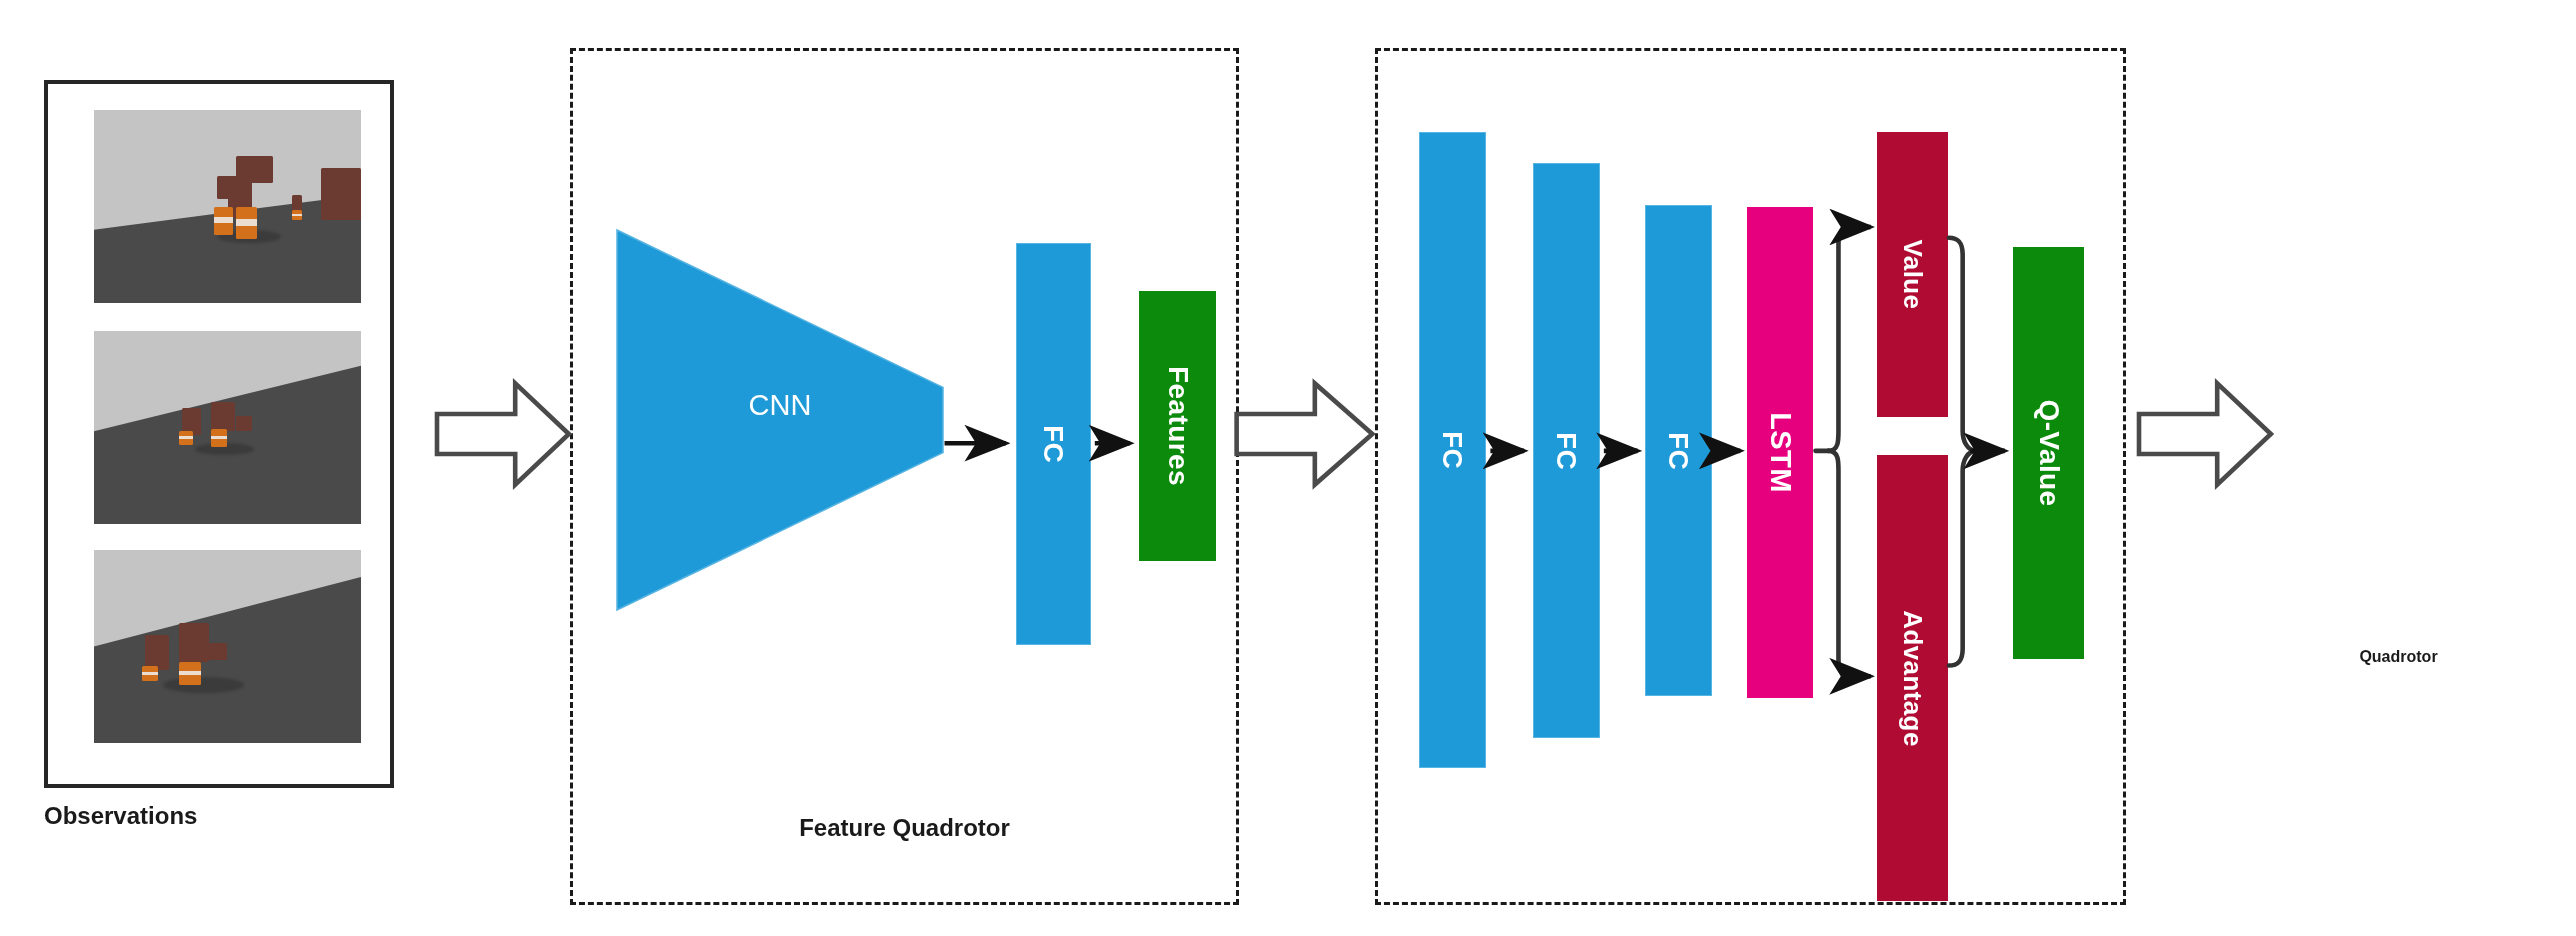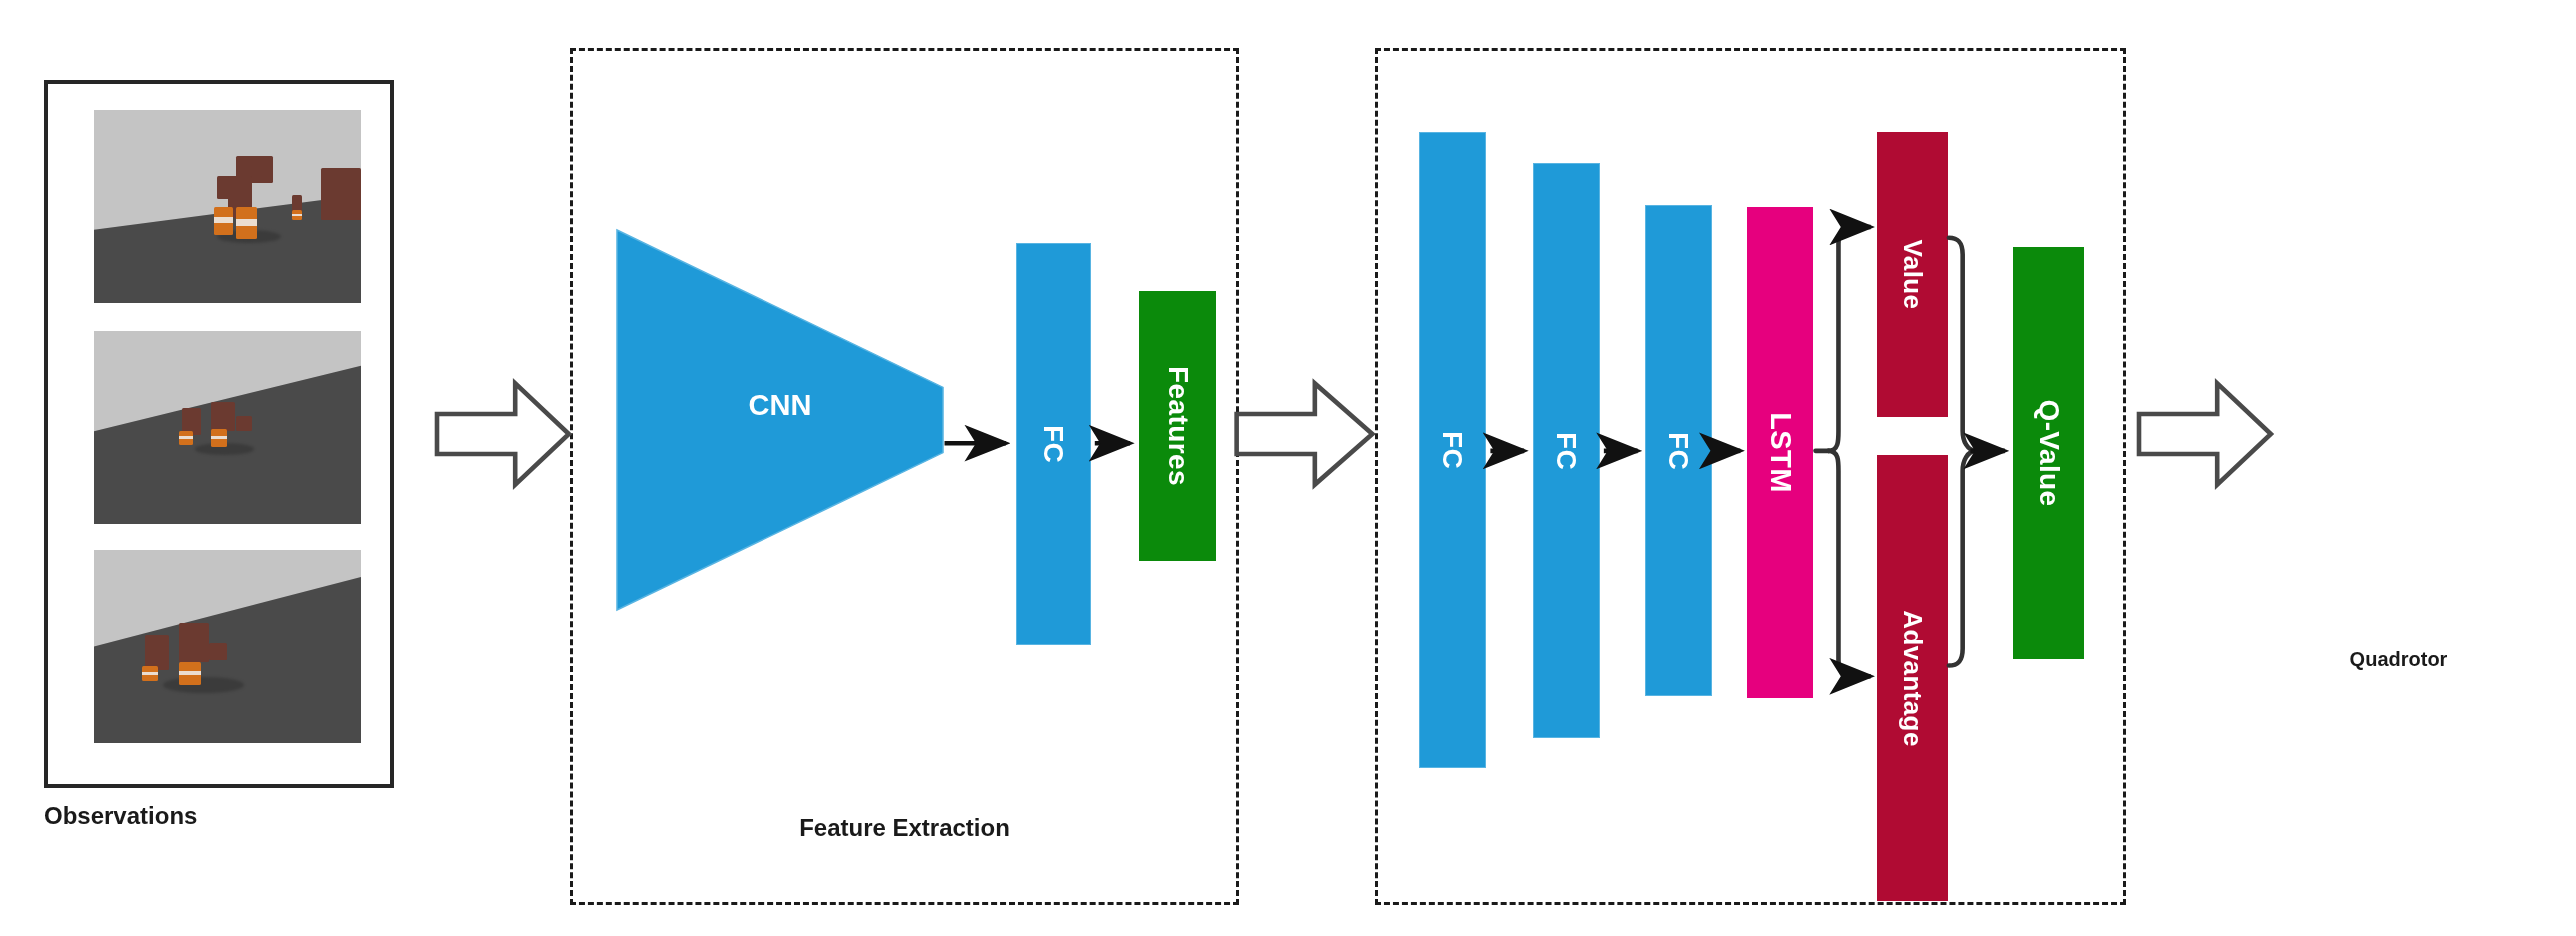--- a/index.html
+++ b/index.html
@@ -116,7 +116,7 @@
   #cnn-shape svg { display:block; width:100%; height:100%; overflow:visible; }
   #cnn-label {
     position:absolute; left:617px; top:389px; width:326px;
-    text-align:center; color:#ffffff; font-size:29px; font-weight:bold;
+    text-align:center; color:#ffffff; font-size:29px; font-weight:normal;
     pointer-events:none;
   }
 

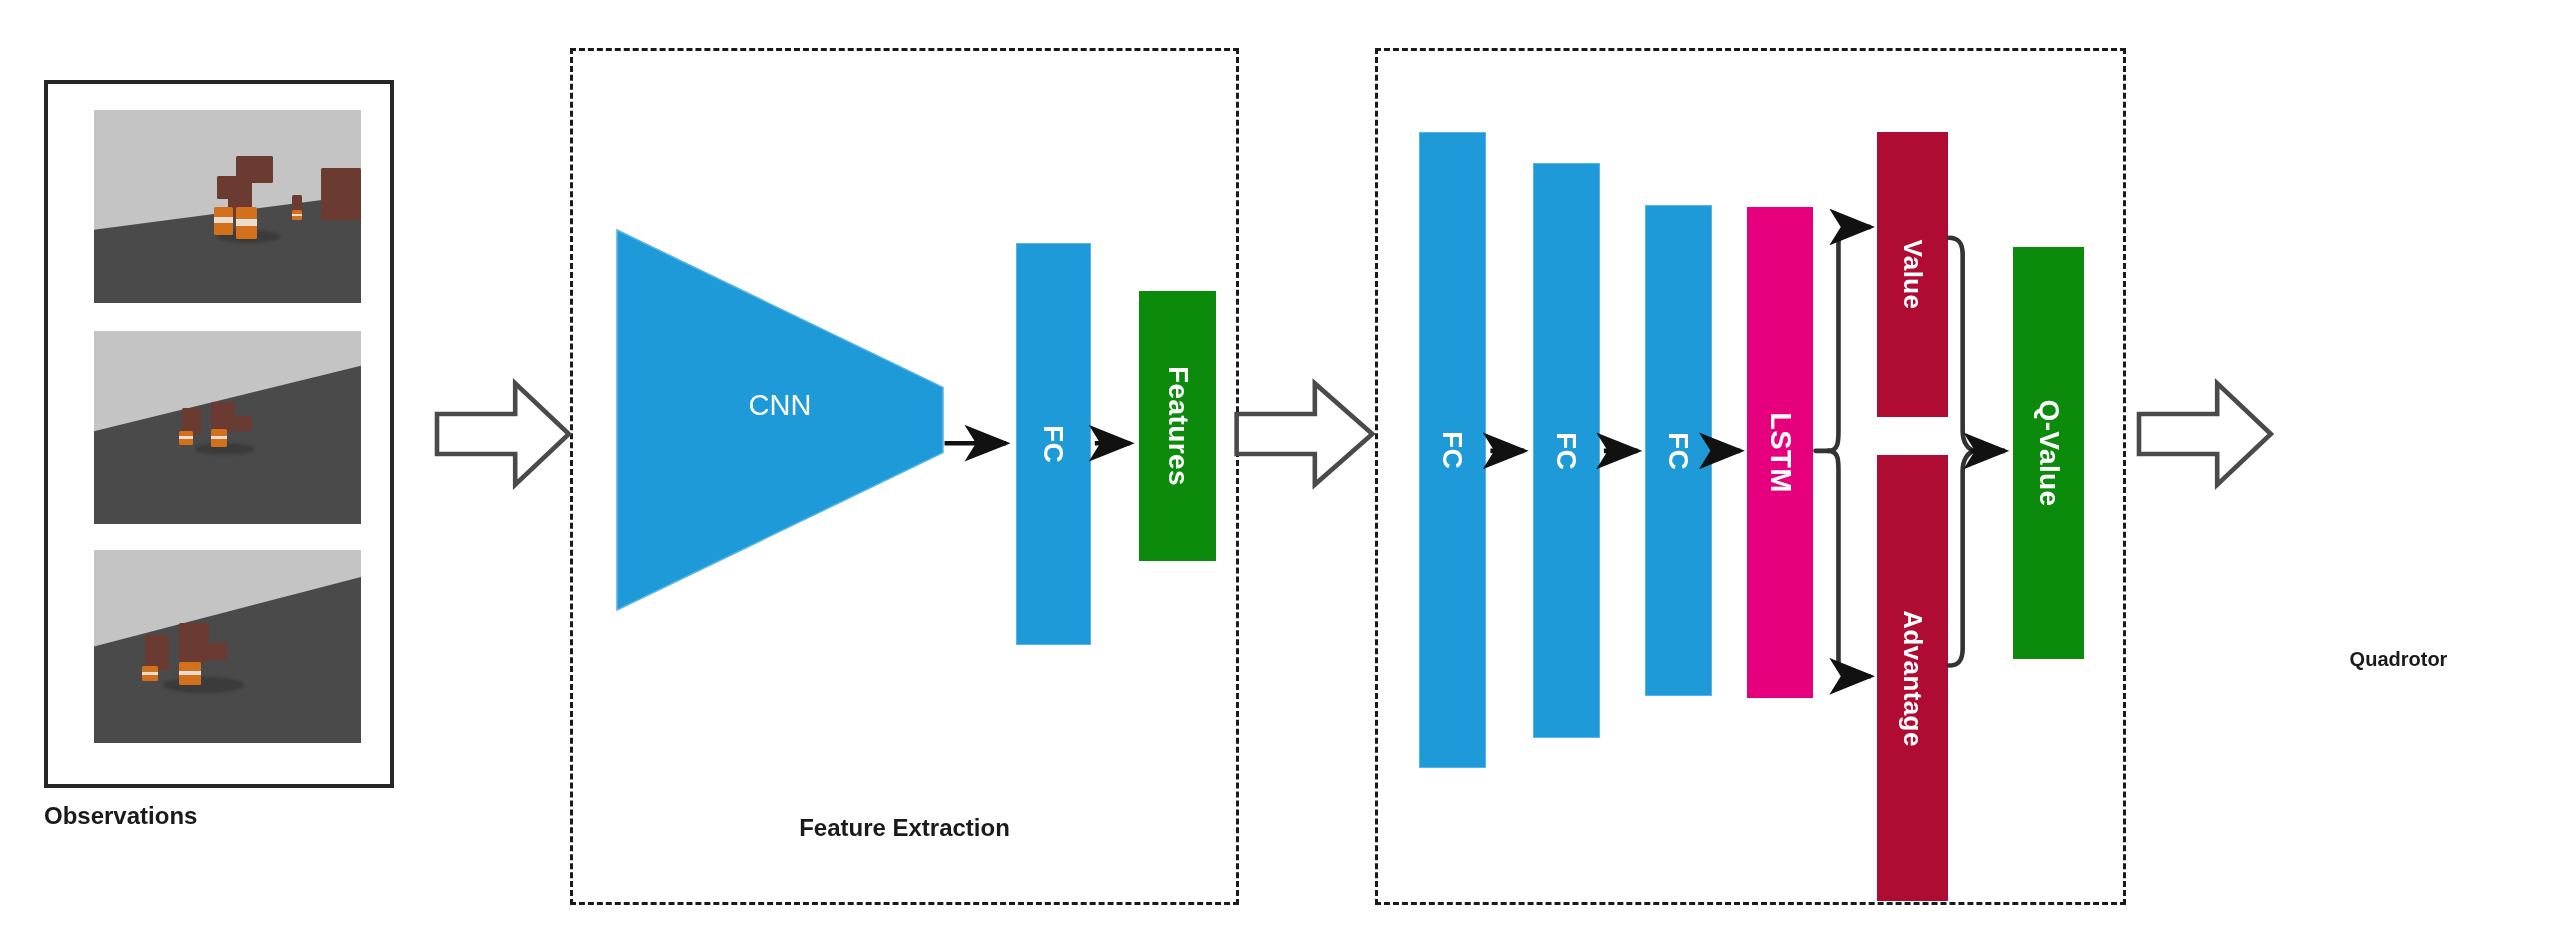--- a/index.html
+++ b/index.html
@@ -151,7 +151,7 @@
   #action-circle .hlabel { font-size: 28px; }
   #quadrotor-label {
     left: 2272px; top: 648px; width: 253px;
-    text-align:center; font-size: 20px; font-weight:bold; color:#1a1a1a;
+    text-align:center; font-size: 16px; font-weight:bold; color:#1a1a1a;
   }
 
   

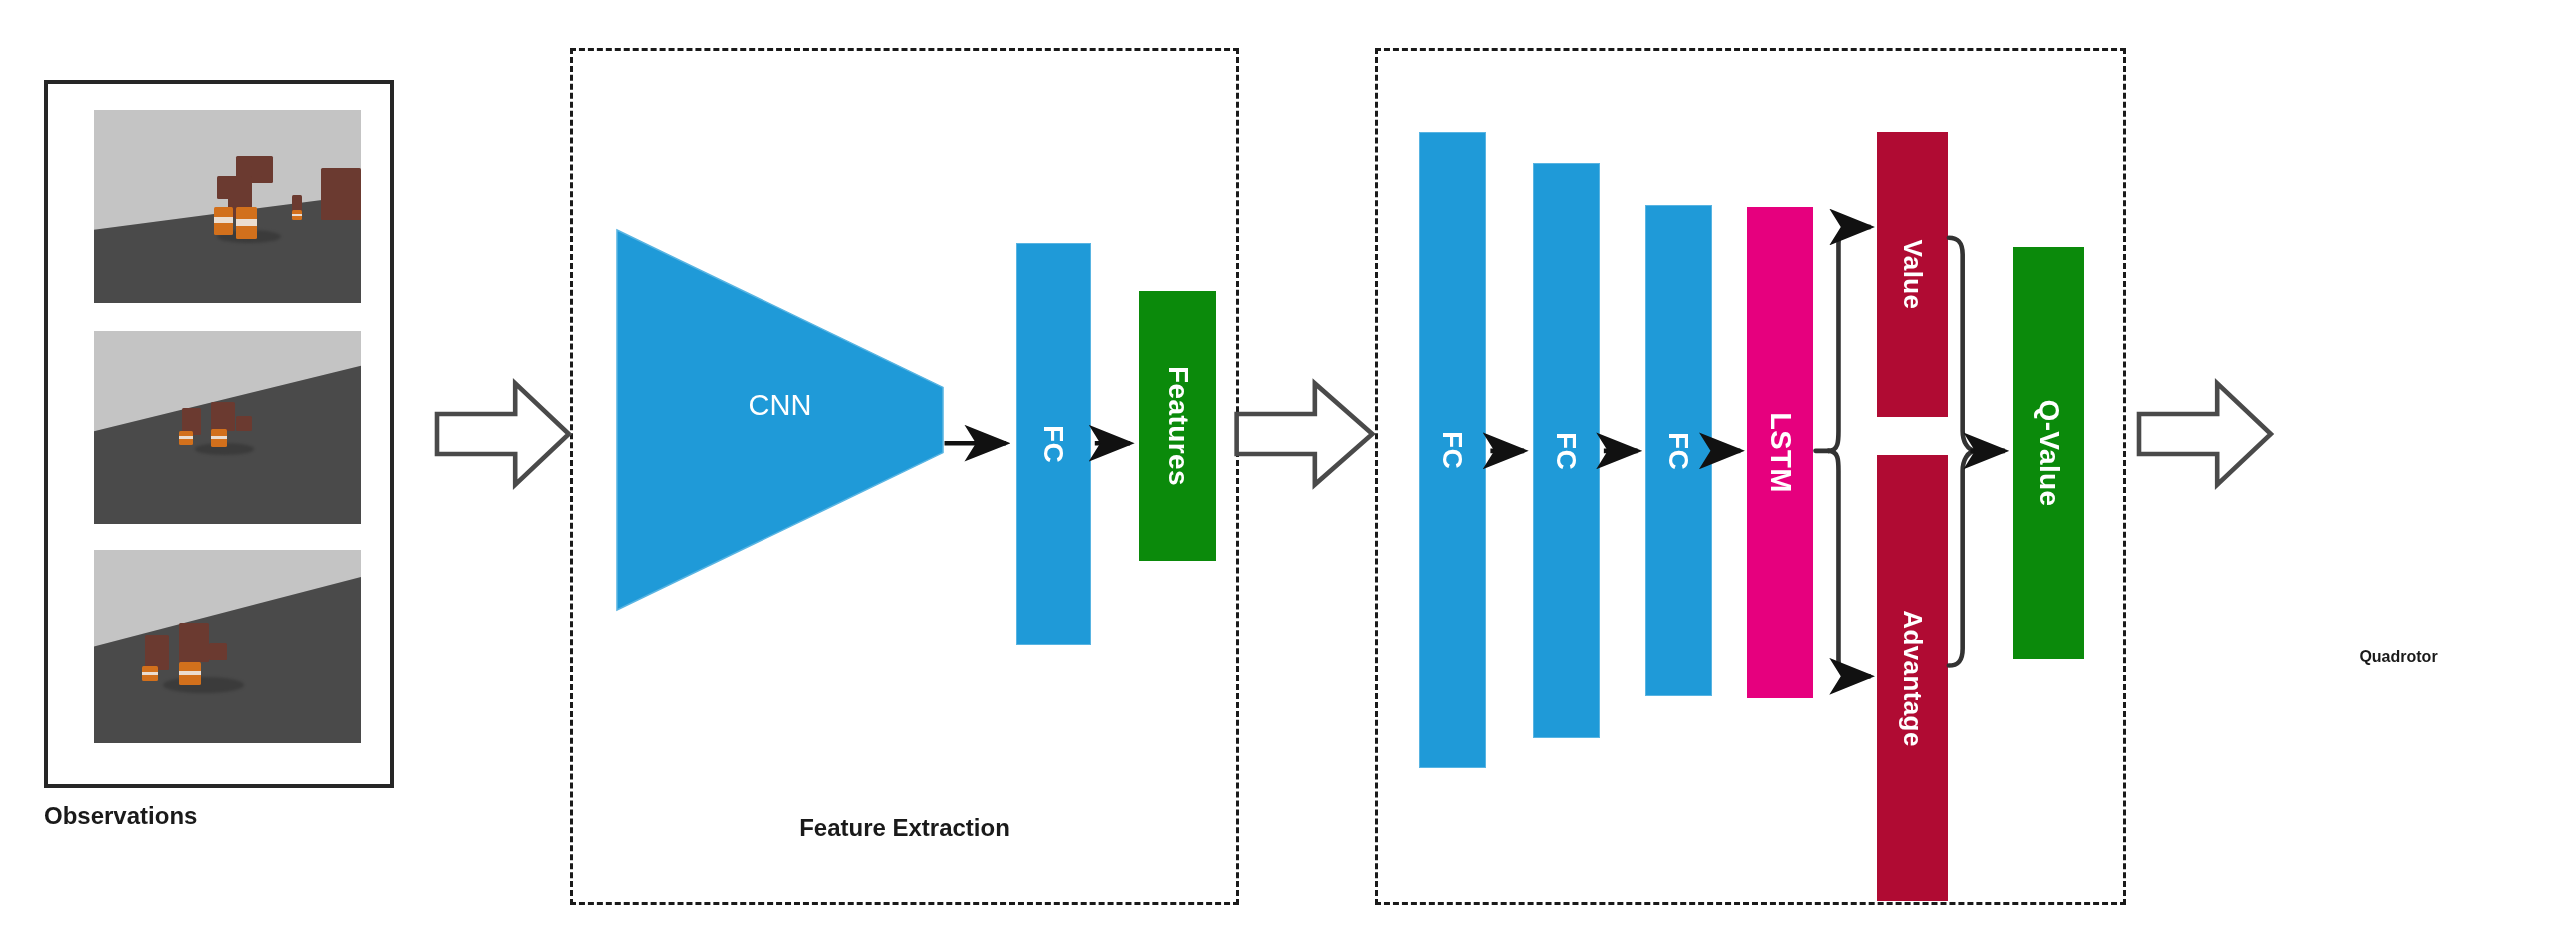--- a/index.html
+++ b/index.html
@@ -210,7 +210,7 @@
   <div class="abs" id="observations-label">Observations</div>
 
   <div class="group-box" id="group-feature"></div>
-  <div class="group-label" id="group-feature-label">Feature Extraction</div>
+  <div class="group-label" id="group-feature-label">Feature Quadrotor</div>
 
   <div class="abs" id="cnn-shape">
     <svg viewBox="0 0 425 495" preserveAspectRatio="none" aria-hidden="true">

